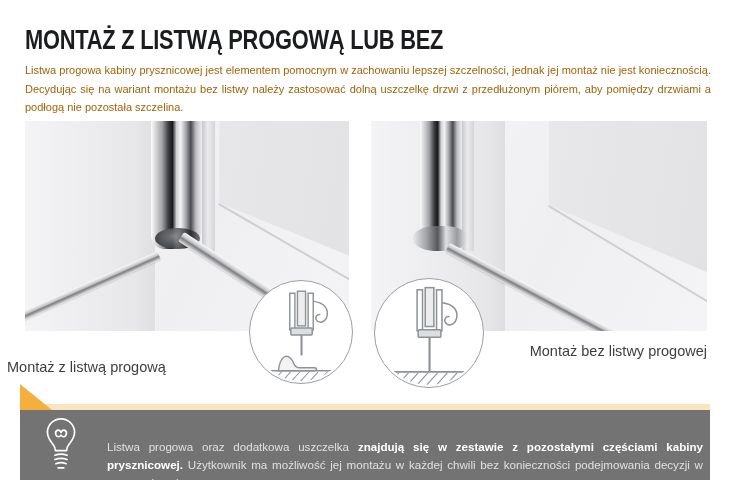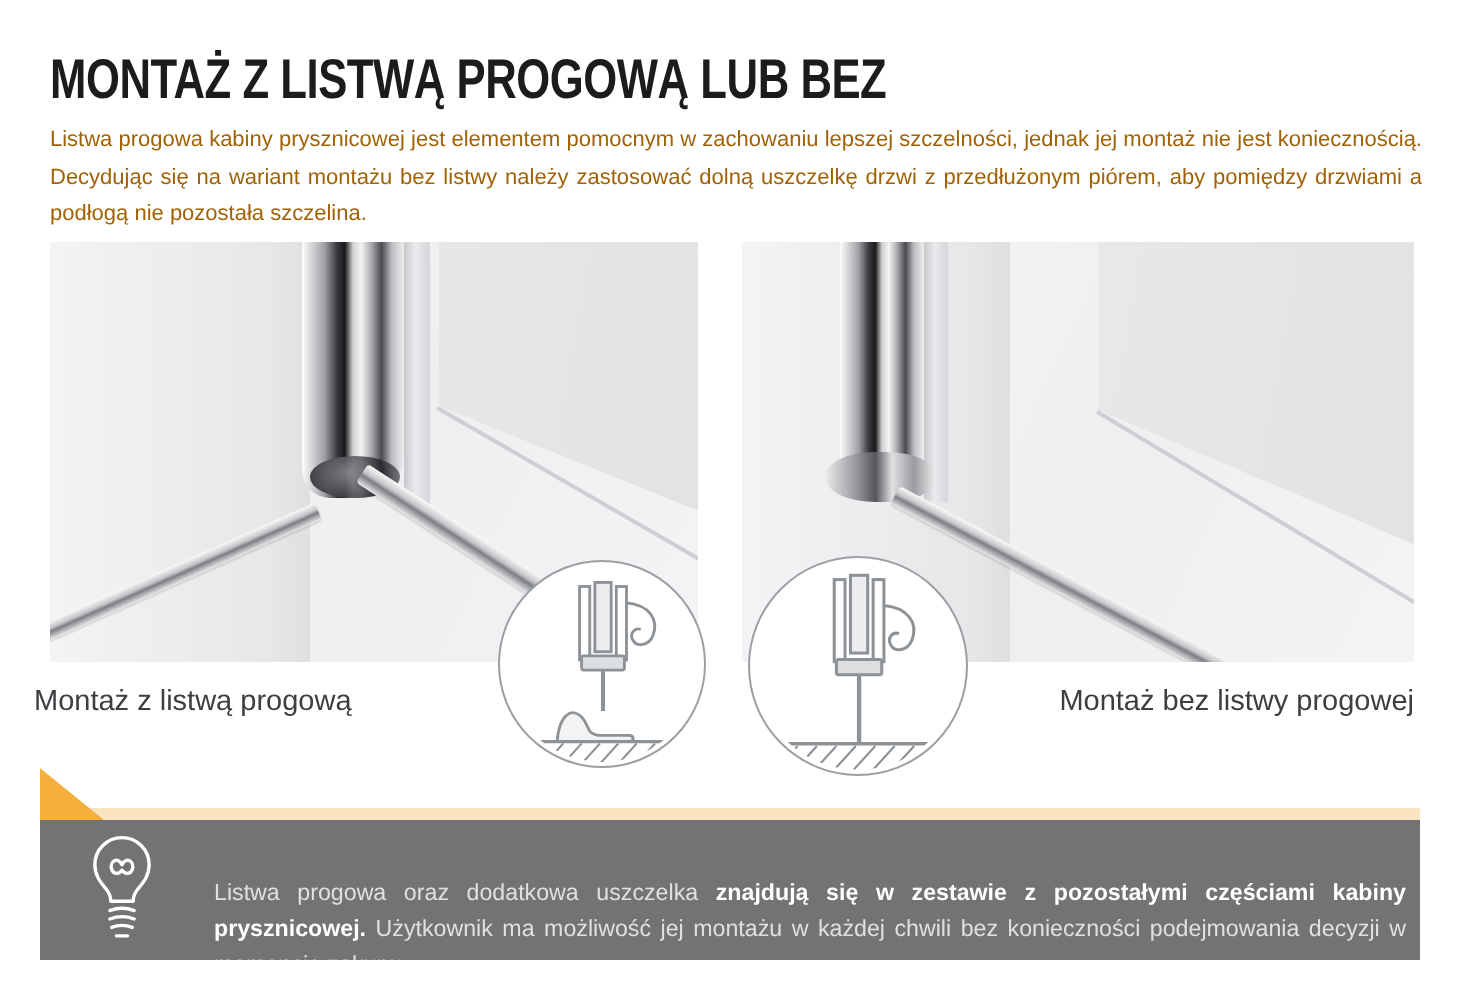--- a/index.html
+++ b/index.html
@@ -50,7 +50,7 @@
   .photo-right .strip-right{left:23.5%;top:58%;width:80%;height:10px;transform:rotate(28deg);}
   
   .caption{position:absolute;top:343px;font-size:14.5px;color:#3c3e42;}
-  .caption-left{left:17px;}
+  .caption-left{left:7px;margin-top:16px;}
   .caption-right{right:29px;text-align:right;}
   
   .detail-circle{position:absolute;border-radius:50%;background:#fff;border:1.5px solid #9ba0a5;box-sizing:border-box;}

